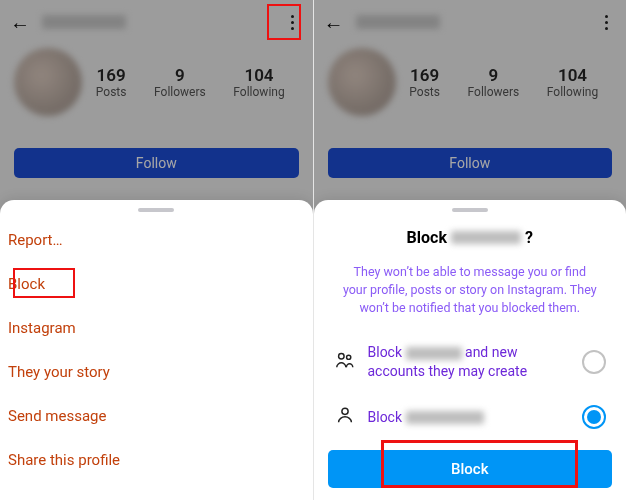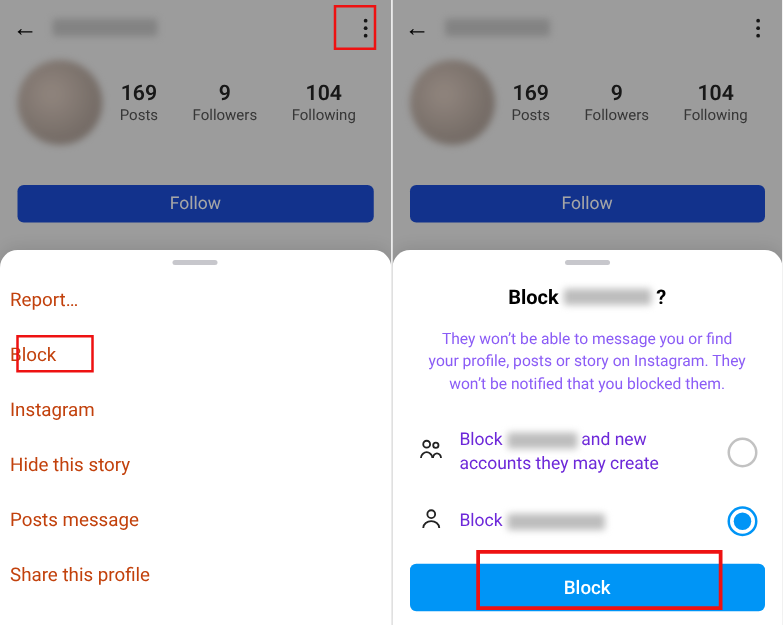--- a/index.html
+++ b/index.html
@@ -188,7 +188,7 @@
     <div class="sheet-item">Report…</div>
     <div class="sheet-item">Block</div>
     <div class="sheet-item">Instagram</div>
-    <div class="sheet-item">Hide this story</div>
+    <div class="sheet-item">They your story</div>
     <div class="sheet-item">Posts message</div>
     <div class="sheet-item">Share this profile</div>
   </div>

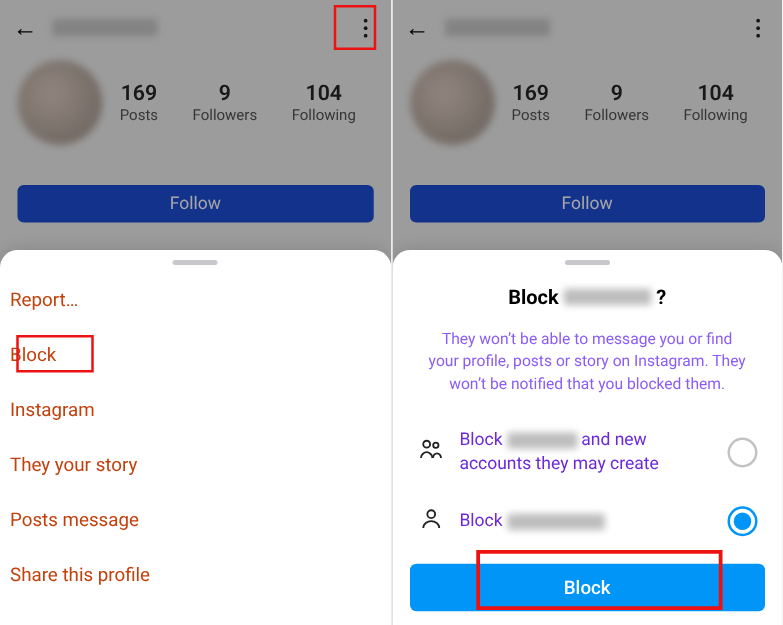--- a/index.html
+++ b/index.html
@@ -189,7 +189,7 @@
     <div class="sheet-item">Block</div>
     <div class="sheet-item">Instagram</div>
     <div class="sheet-item">They your story</div>
-    <div class="sheet-item">Posts message</div>
+    <div class="sheet-item">Send message</div>
     <div class="sheet-item">Share this profile</div>
   </div>
 

